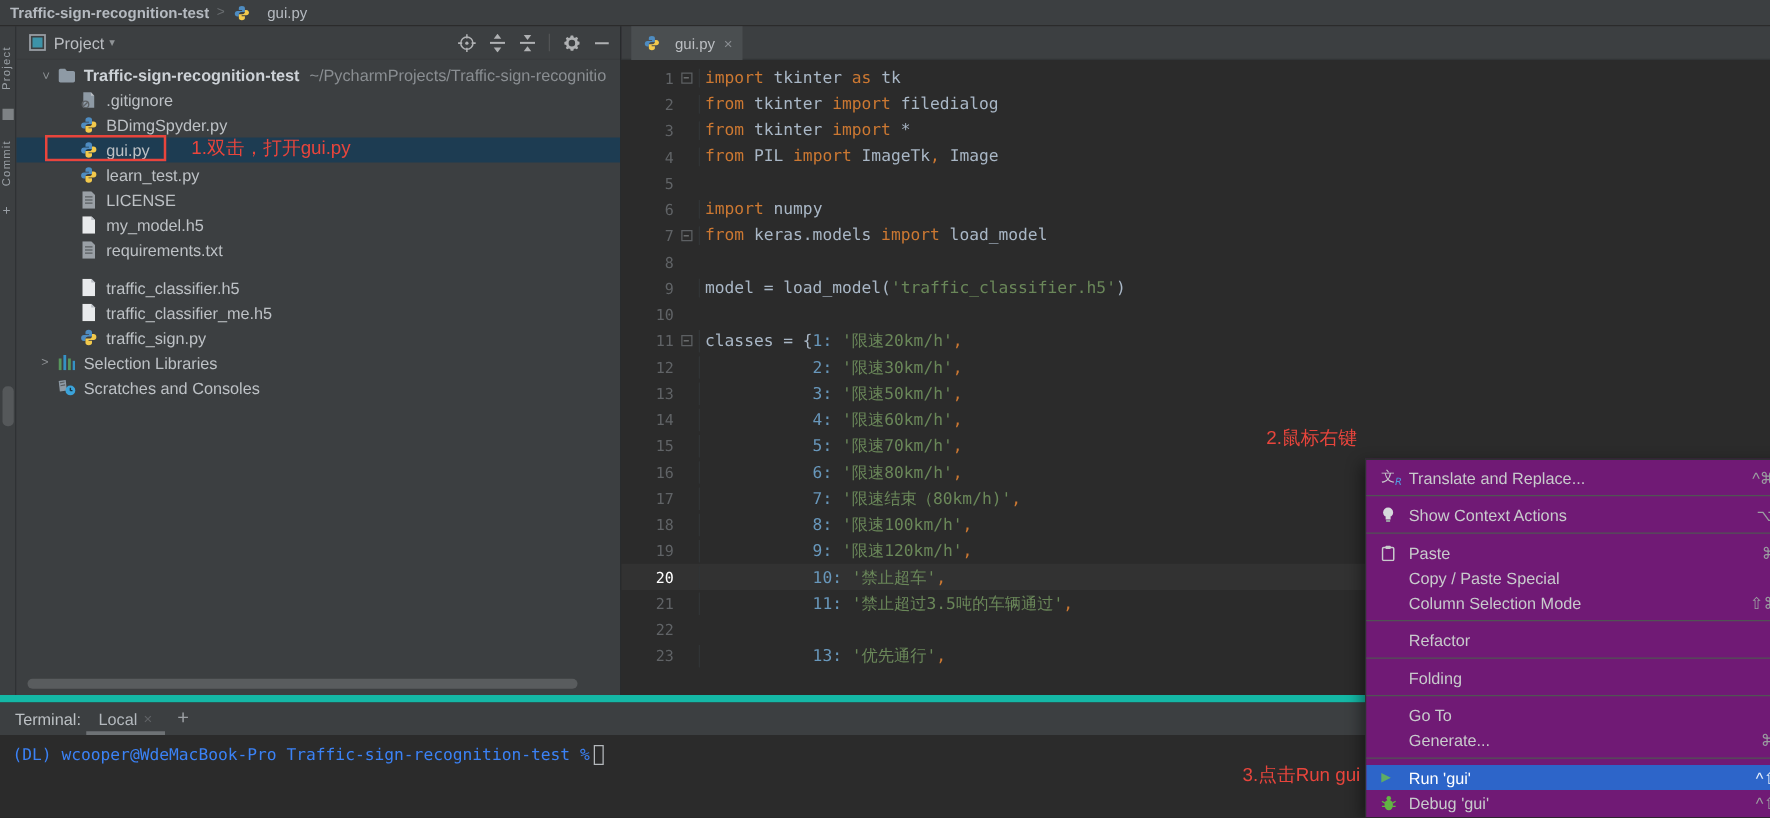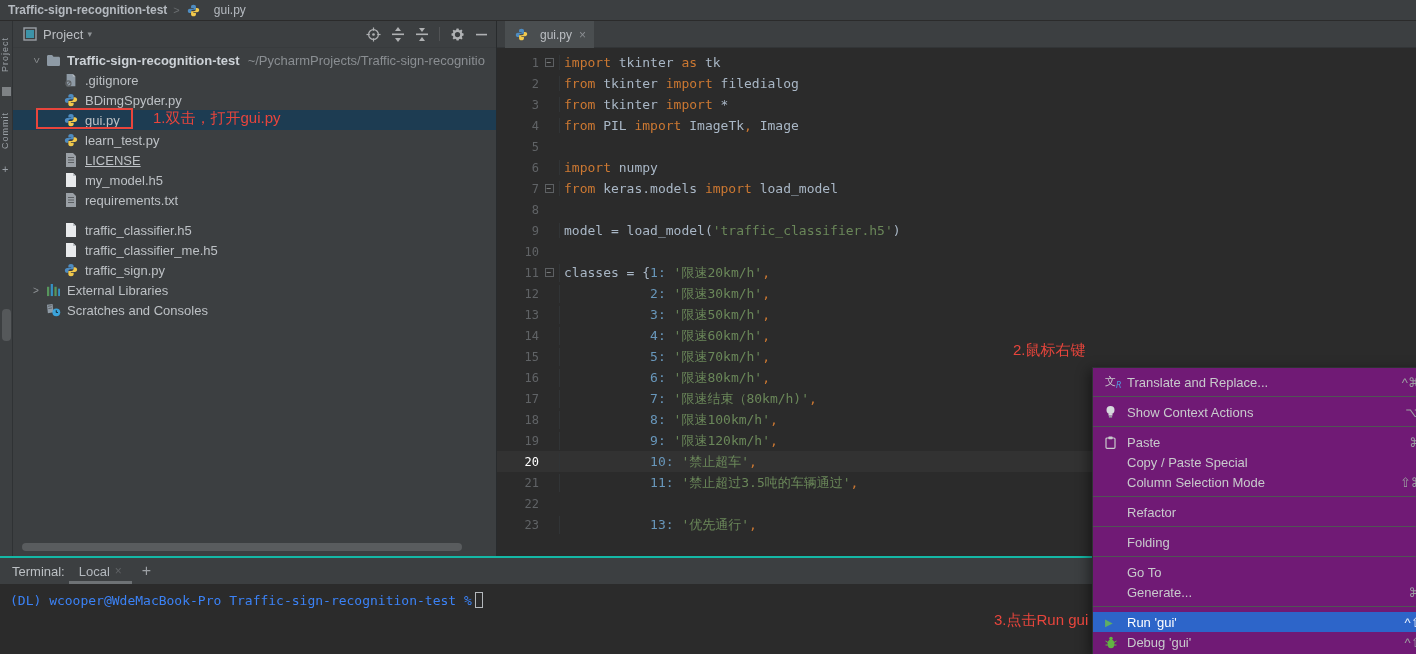--- a/index.html
+++ b/index.html
@@ -236,7 +236,7 @@
             </span>
             <span class="tree-label">learn_test.py</span>
           </div>
-          <div class="tree-row" style="padding-left: 50px; text-decoration: underline;">
+          <div class="tree-row" style="padding-left: 50px;">
             <span class="tree-icon">
               <svg width="12" height="14" viewBox="0 0 12 14">
                 <path fill="#9aa0a6" d="M1 0h7l3 3v11H1z"></path>

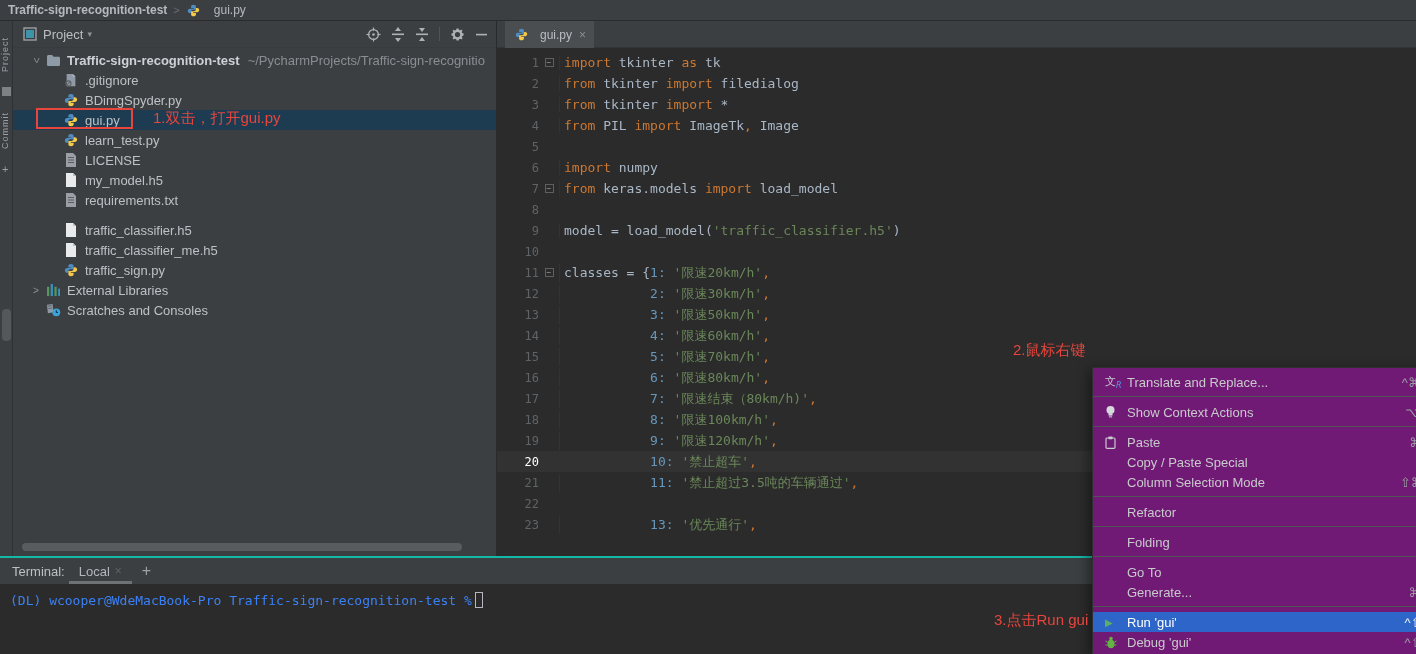--- a/index.html
+++ b/index.html
@@ -304,7 +304,7 @@
                 <rect x="13" y="5" width="2" height="8" fill="#3592c4"></rect>
               </svg>
             </span>
-            <span class="tree-label">External Libraries</span>
+            <span class="tree-label">Selection Libraries</span>
           </div>
           <div class="tree-row" style="padding-left: 14px;">
             <span class="tree-chev "></span>

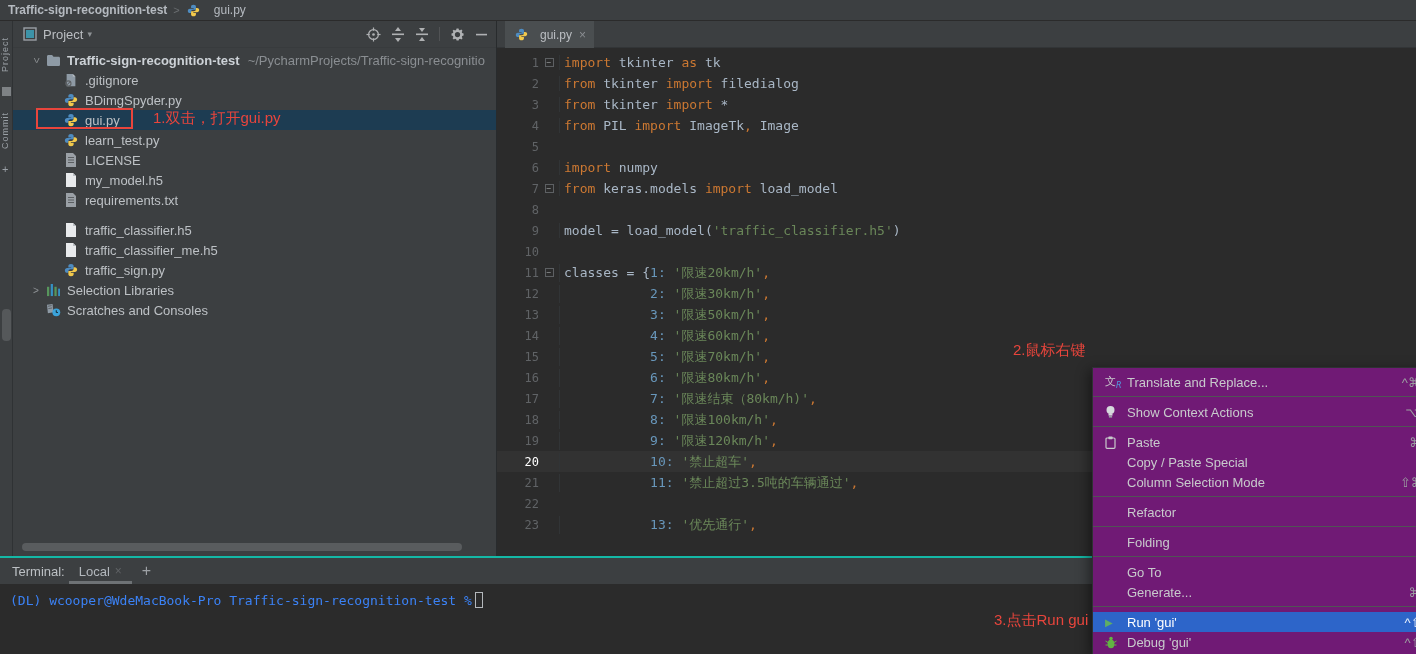--- a/index.html
+++ b/index.html
@@ -84,7 +84,7 @@
   .tok-kw { color:#cc7832; } .tok-pl { color:#a9b7c6;text-align:center; }
   .tok-st { color:#6a8759; } .tok-nu { color:#6897bb; } .tok-cm { color:#cc7832; }
   
-  .terminal { height:98px; border-top:2px solid #14b8a6; background:#2b2b2b; }
+  .terminal { height:98px; border-top:6px solid #14b8a6; background:#2b2b2b; }
   .terminal-header {
     height:26px; background:#3c3f41; display:flex; align-items:center;
     padding-left:12px; font-size:13px; gap:10px;

